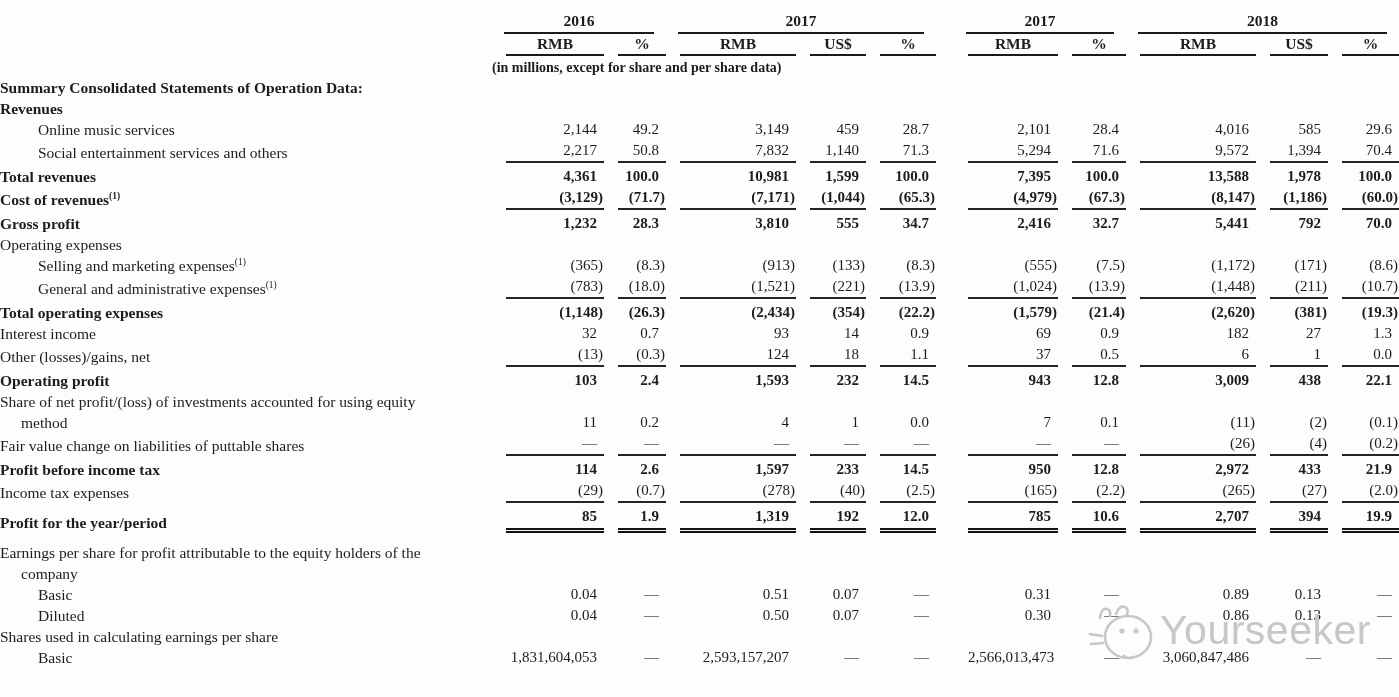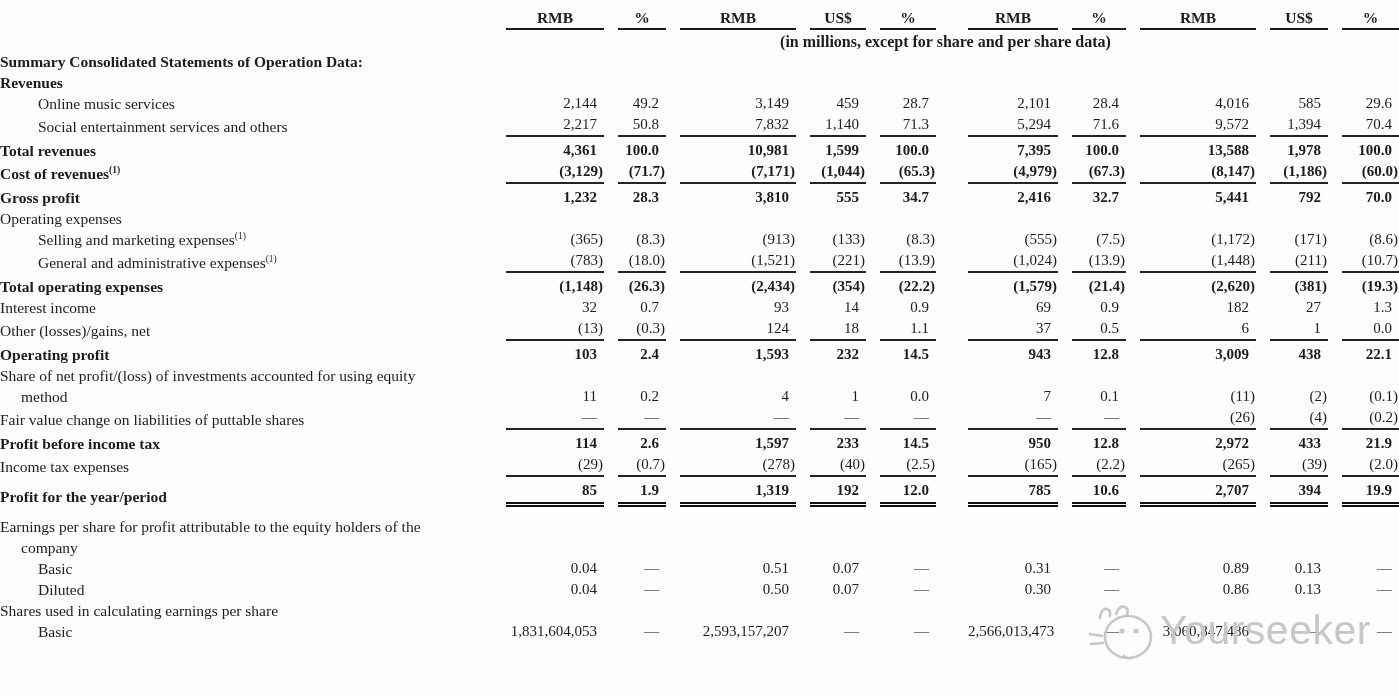--- a/index.html
+++ b/index.html
@@ -103,6 +103,30 @@
       <col class="c-pct-d">
   </colgroup>
   <thead>
+    <tr class="h2">
+      <td class="lbl"></td>
+      <td class="group" colspan="2">
+          <div class="yrwrap">
+            <div class="gv">2016</div>
+          </div>
+        </td>
+      <td class="group" colspan="3">
+          <div class="yrwrap">
+            <div class="gv">2017</div>
+          </div>
+        </td>
+      <td class="spacer"></td>
+      <td class="group" colspan="2">
+          <div class="yrwrap">
+            <div class="gv">2017</div>
+          </div>
+        </td>
+      <td class="group" colspan="3">
+          <div class="yrwrap">
+            <div class="gv">2018</div>
+          </div>
+        </td>
+    </tr>
     <tr class="h3">
       <td class="lbl"></td>
       <td class="hdr">

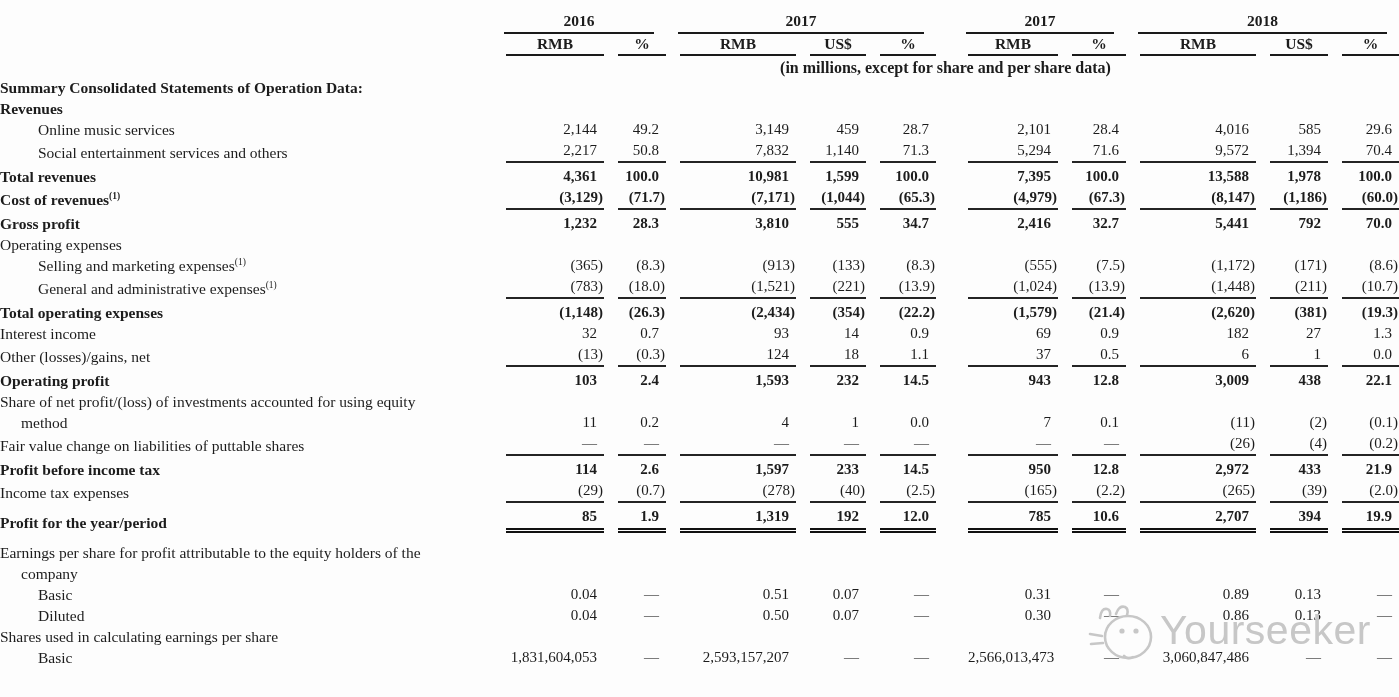--- a/index.html
+++ b/index.html
@@ -50,7 +50,7 @@
     text-align:center; font-weight:bold; font-size:15.5px;
     border-bottom:2px solid #1a1a1a; padding-bottom:1px; line-height:19px;
   }
-  .units { text-align:center; font-weight:bold; font-size:16px; line-height:19px; }
+  .units { text-align:left; font-weight:bold; font-size:14px; line-height:19px; }
 
   
   td.lbl { font-size:15.5px; line-height:21px; white-space:nowrap; overflow:visible; }

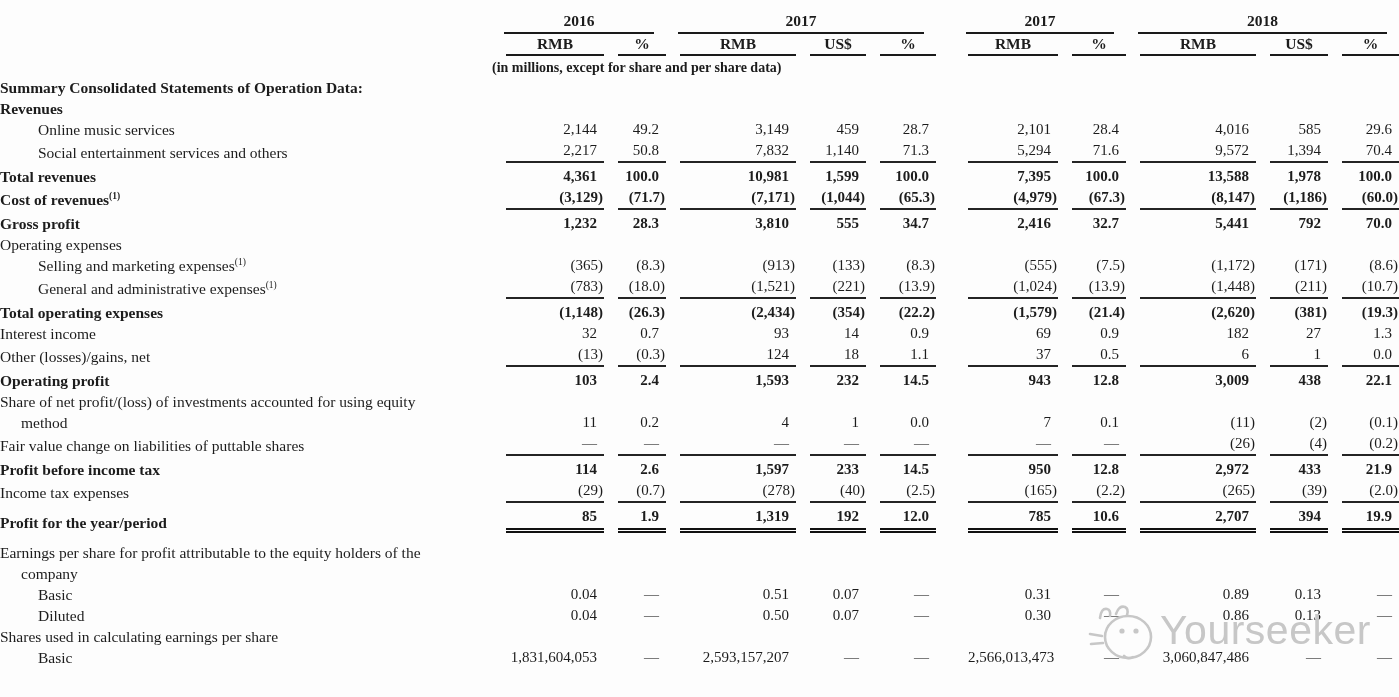--- a/index.html
+++ b/index.html
@@ -809,7 +809,7 @@
           <div class="v neg">(265)</div>
         </td>
         <td class="num">
-          <div class="v neg">(39)</div>
+          <div class="v neg">(27)</div>
         </td>
         <td class="num">
           <div class="v neg">(2.0)</div>

